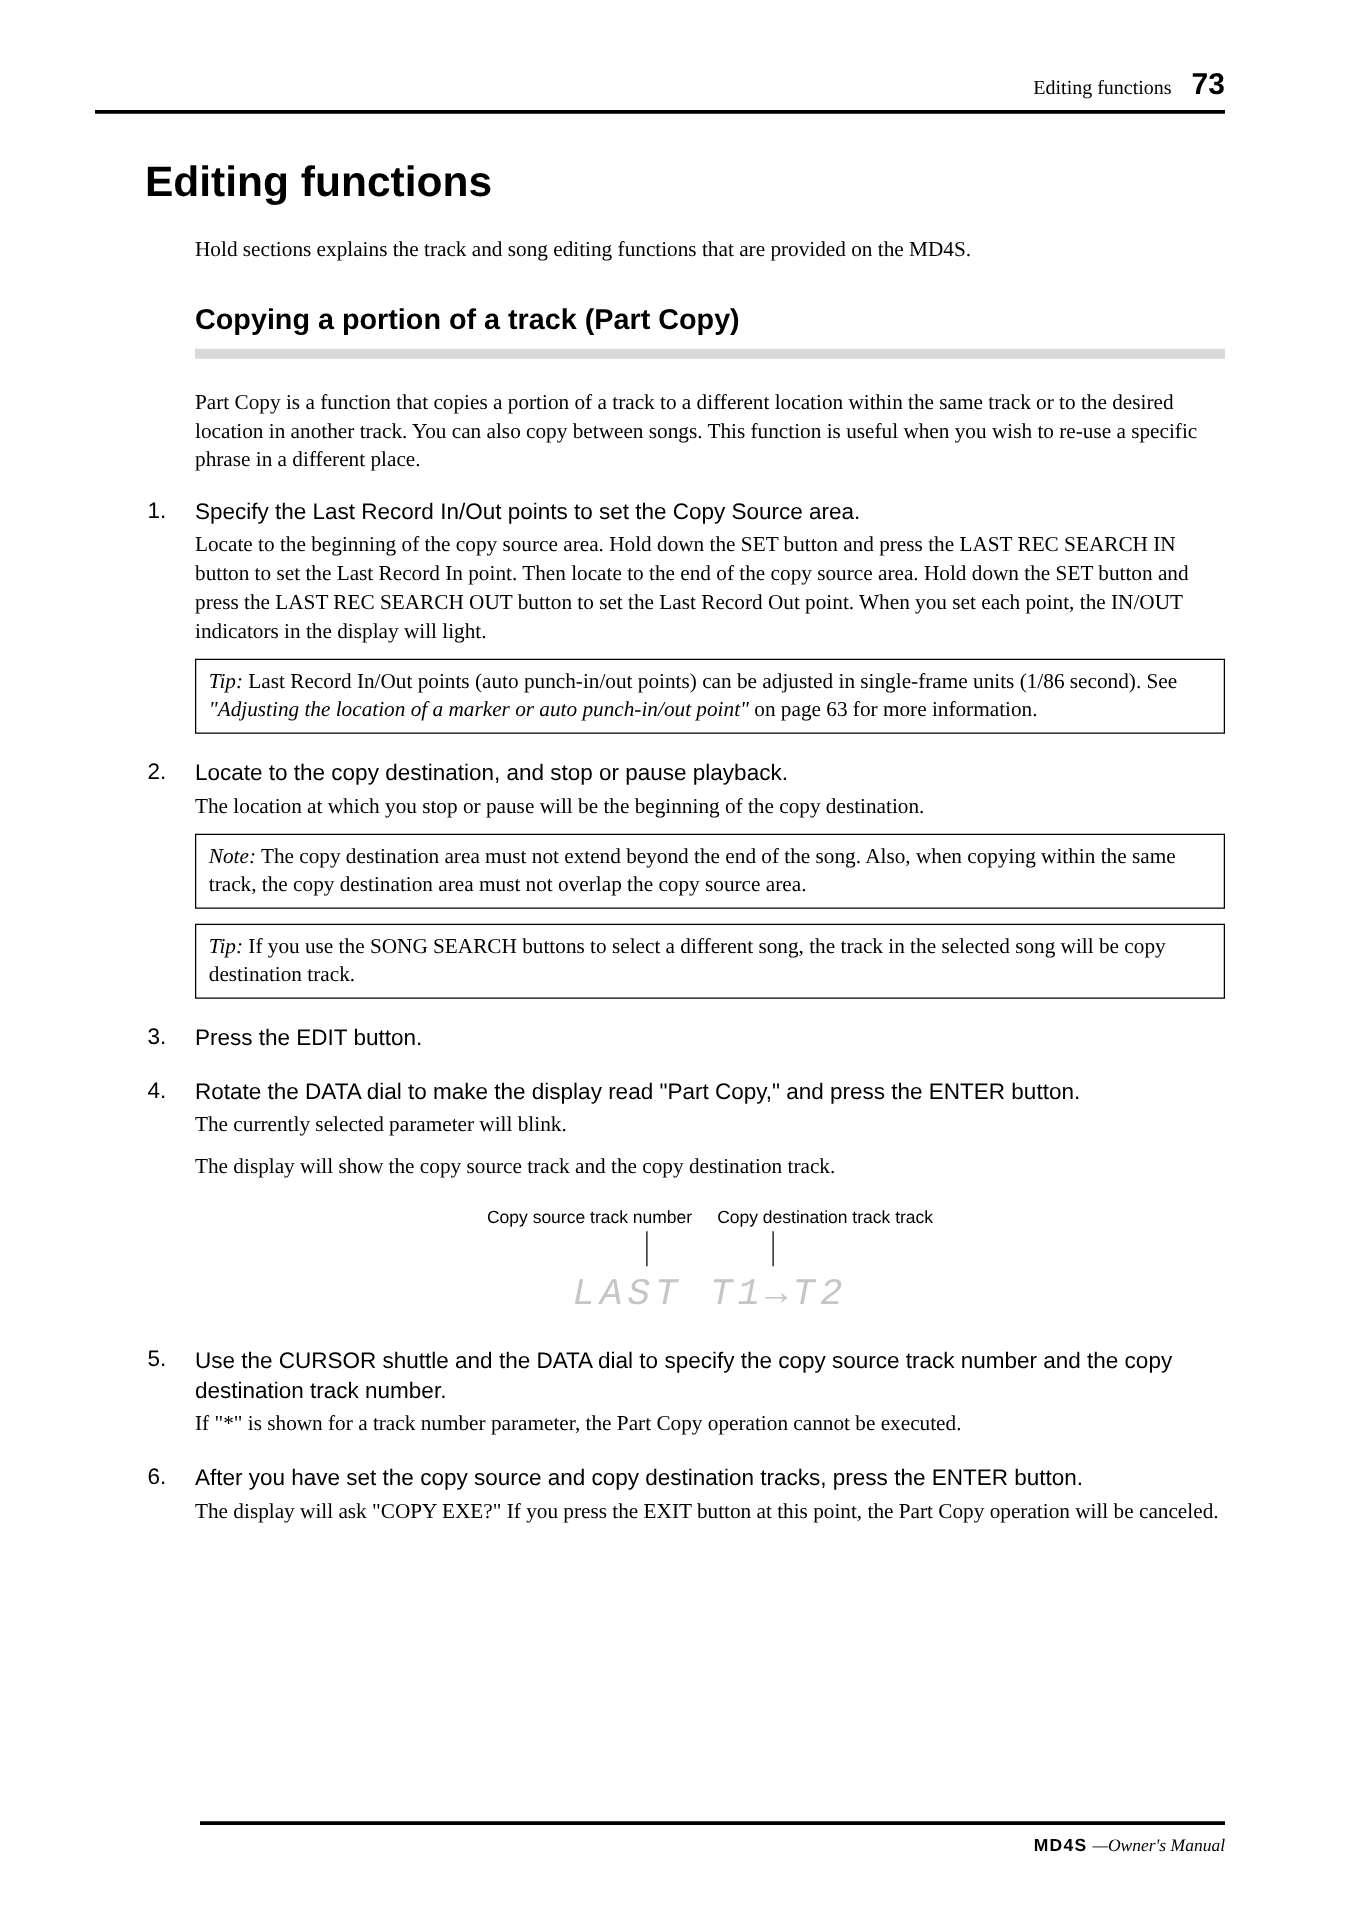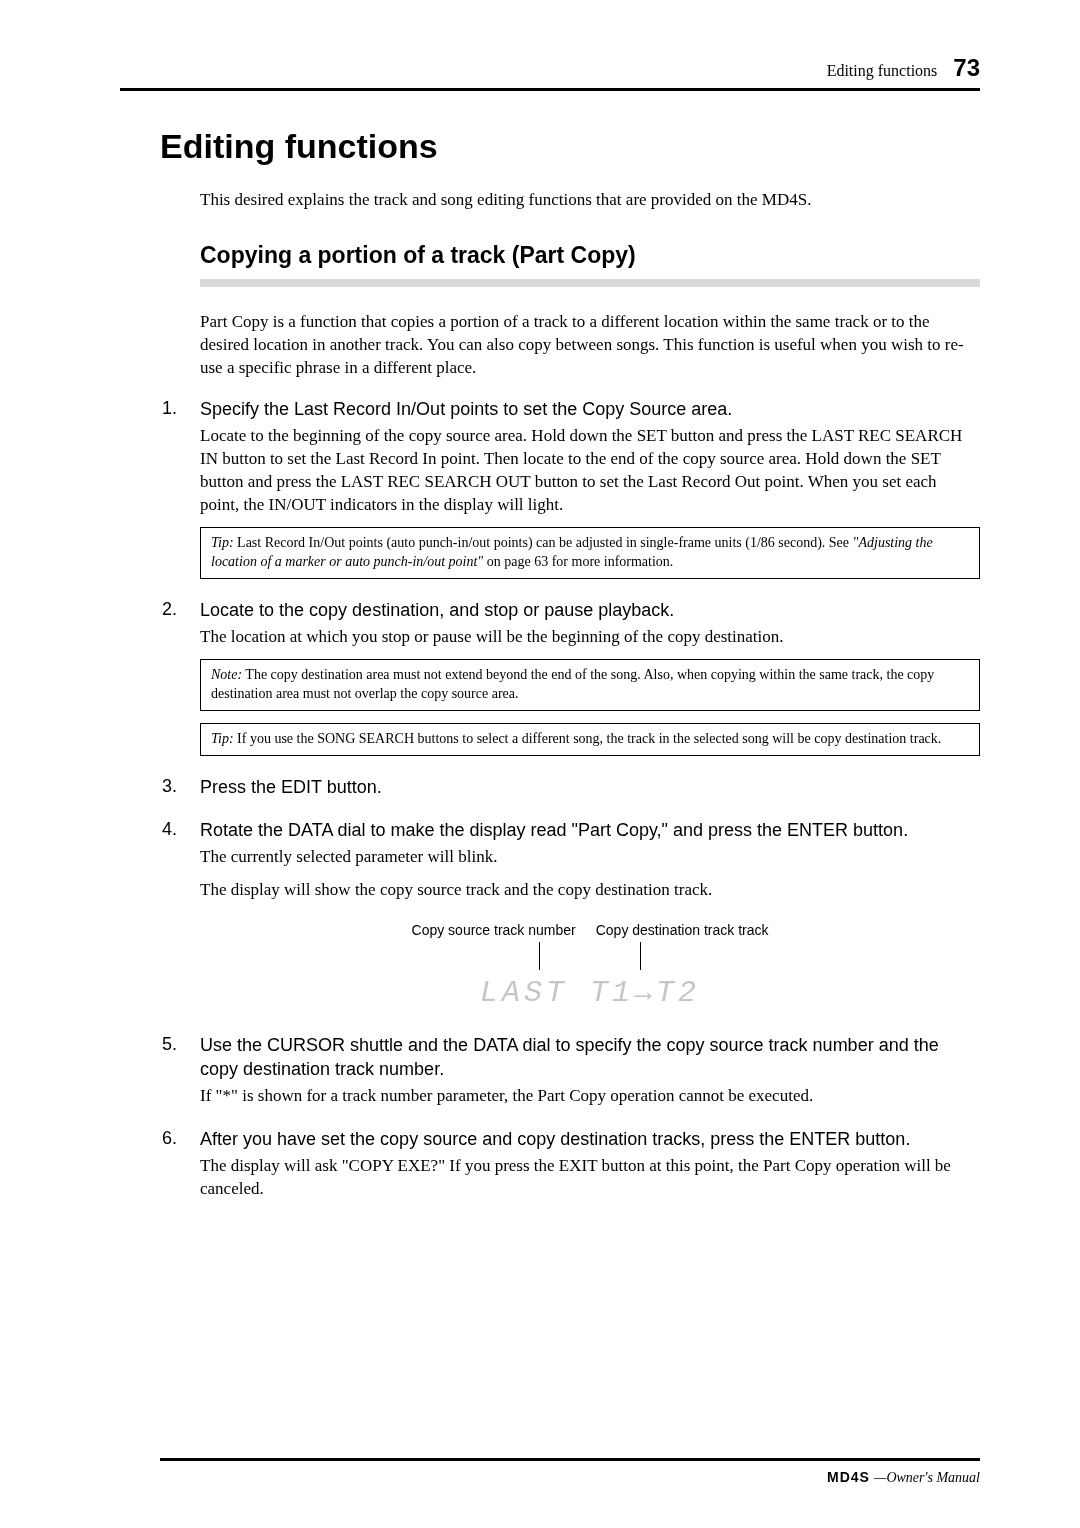--- a/index.html
+++ b/index.html
@@ -11,7 +11,7 @@
     position: relative;
   }
   .page {
-    padding: 54px 100px 0 120px;
+    padding: 54px 100px 0 76px;
   }
   .header-line {
     display: flex;

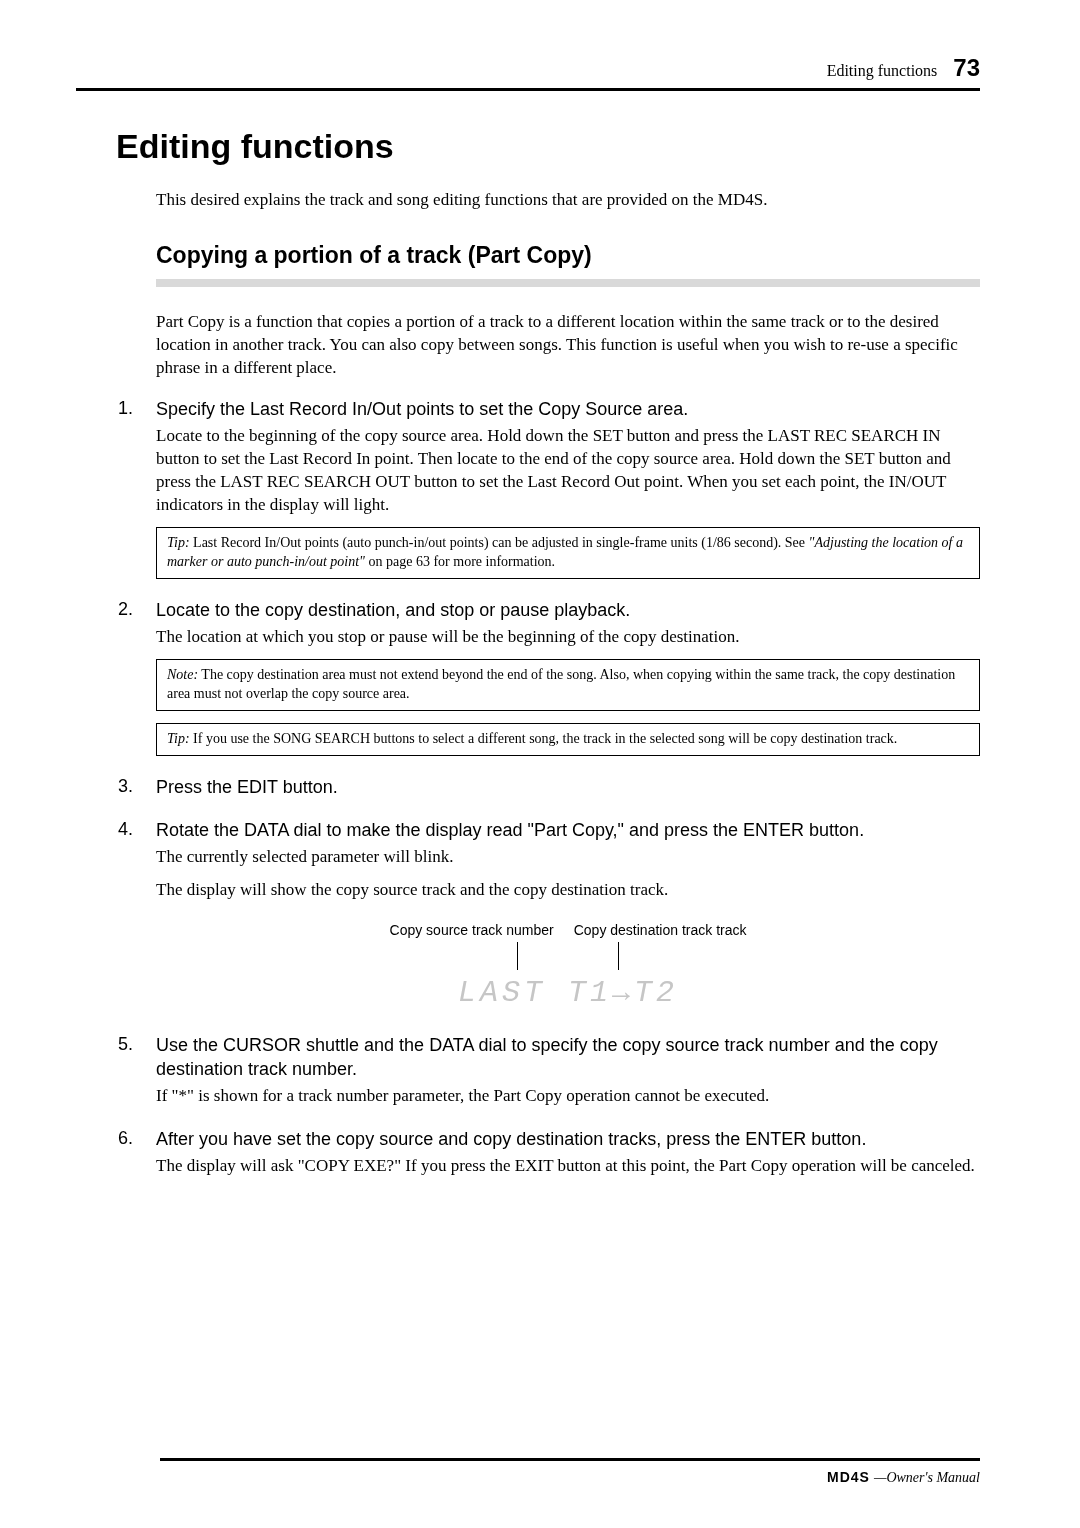--- a/index.html
+++ b/index.html
@@ -158,7 +158,7 @@
 
   <h1 class="section-title">Editing functions</h1>
 
-  <p class="intro">This desired explains the track and song editing functions that are provided on the MD4S.</p>
+  <p class="intro">Hold sections explains the track and song editing functions that are provided on the MD4S.</p>
 
   <h2 class="sub-title">Copying a portion of a track (Part Copy)</h2>
   <div class="sub-hr"></div>

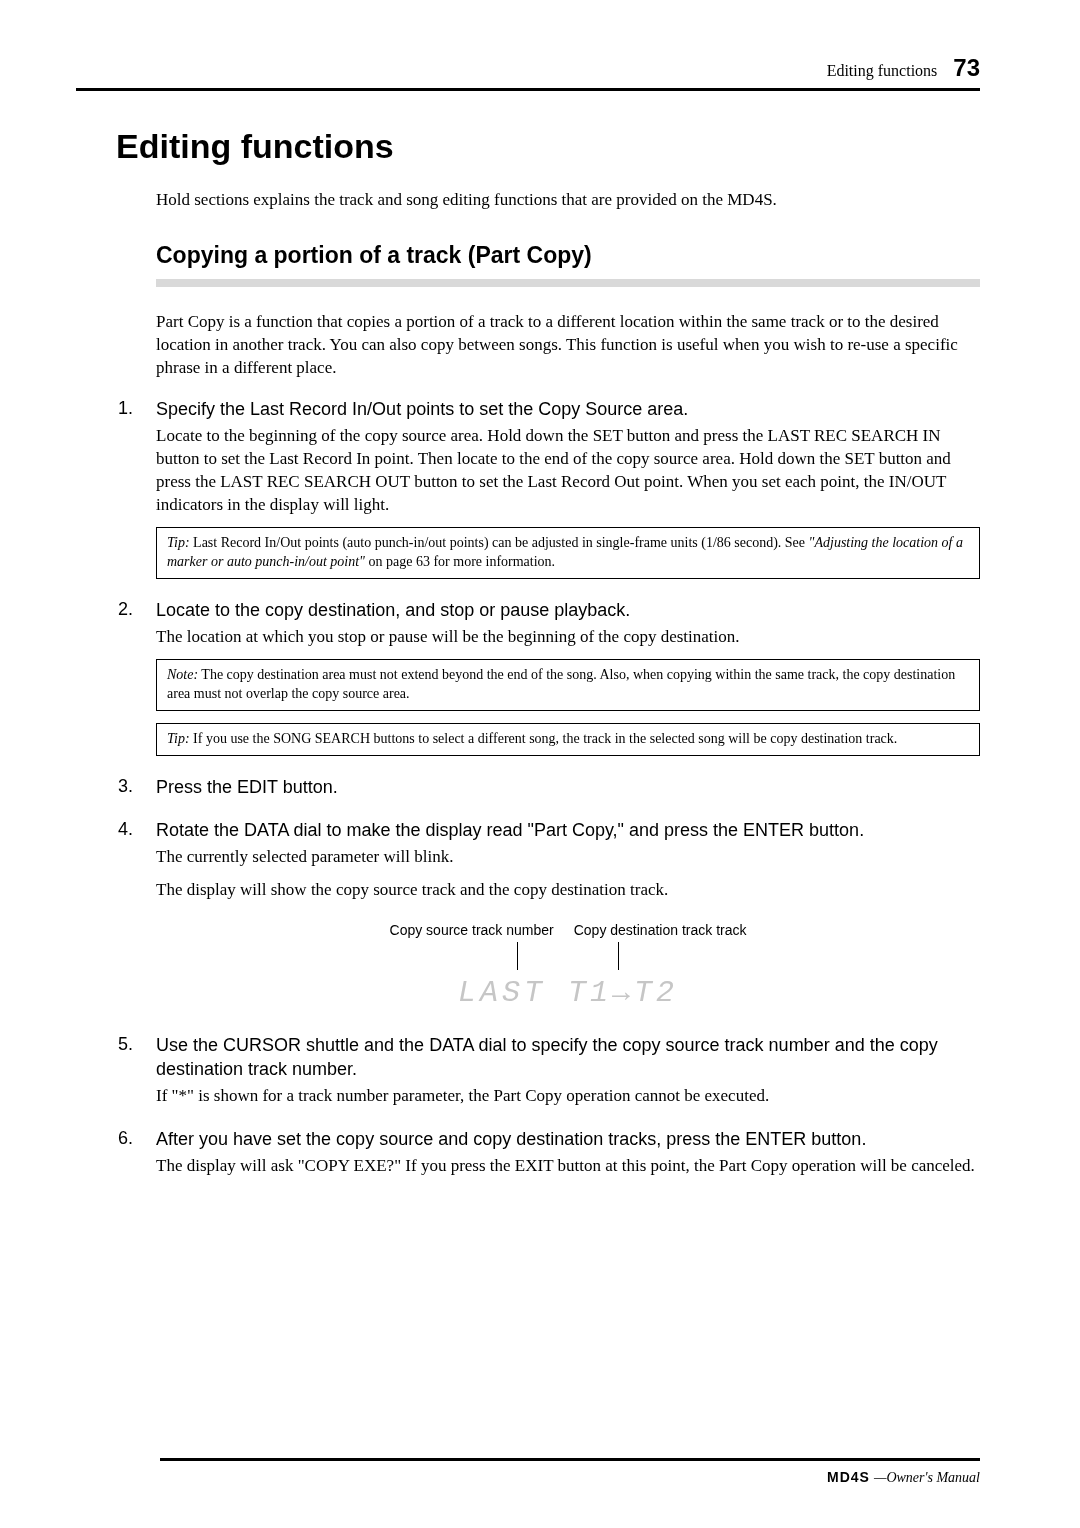--- a/index.html
+++ b/index.html
@@ -92,7 +92,7 @@
   .box {
     border: 1px solid #000;
     padding: 6px 10px;
-    font-size: 14px;
+    font-size: 17px;
     line-height: 1.35;
     margin-bottom: 12px;
   }

